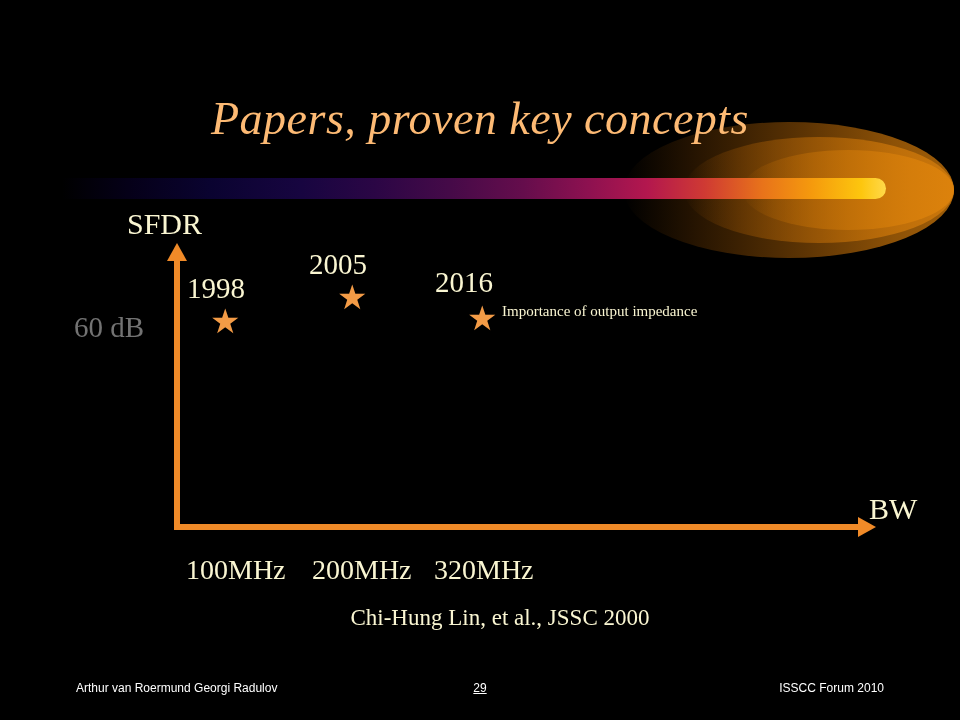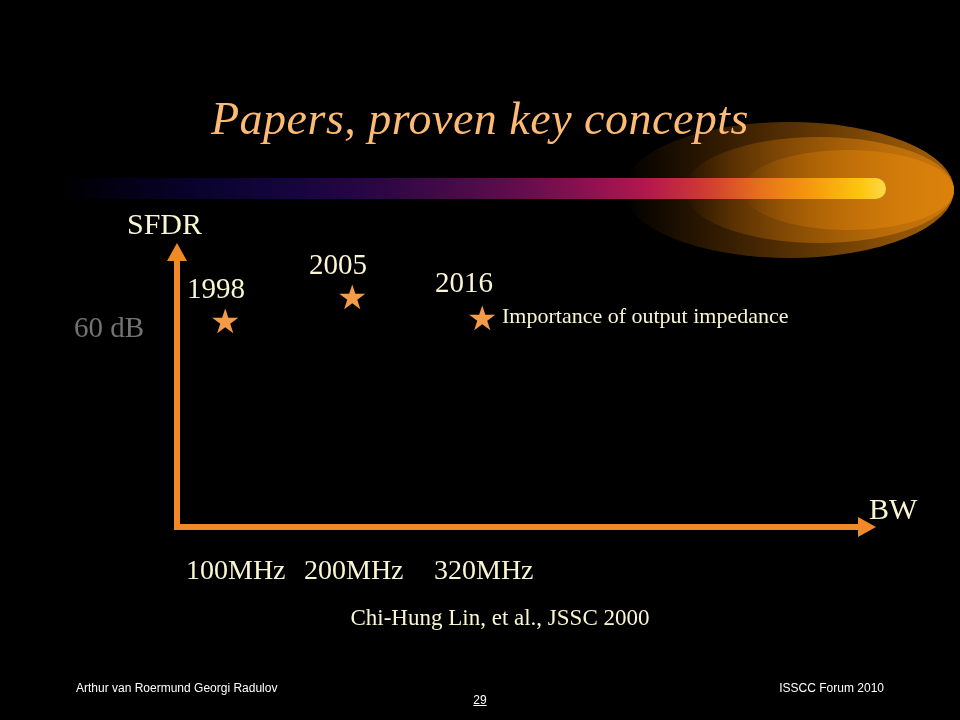--- a/index.html
+++ b/index.html
@@ -199,7 +199,7 @@
     left: 482px;
     top: 303px;
     font-family: "Liberation Serif", serif;
-    font-size: 22px;
+    font-size: 15px;
     color: #FAF6D2;
     white-space: nowrap;
   }

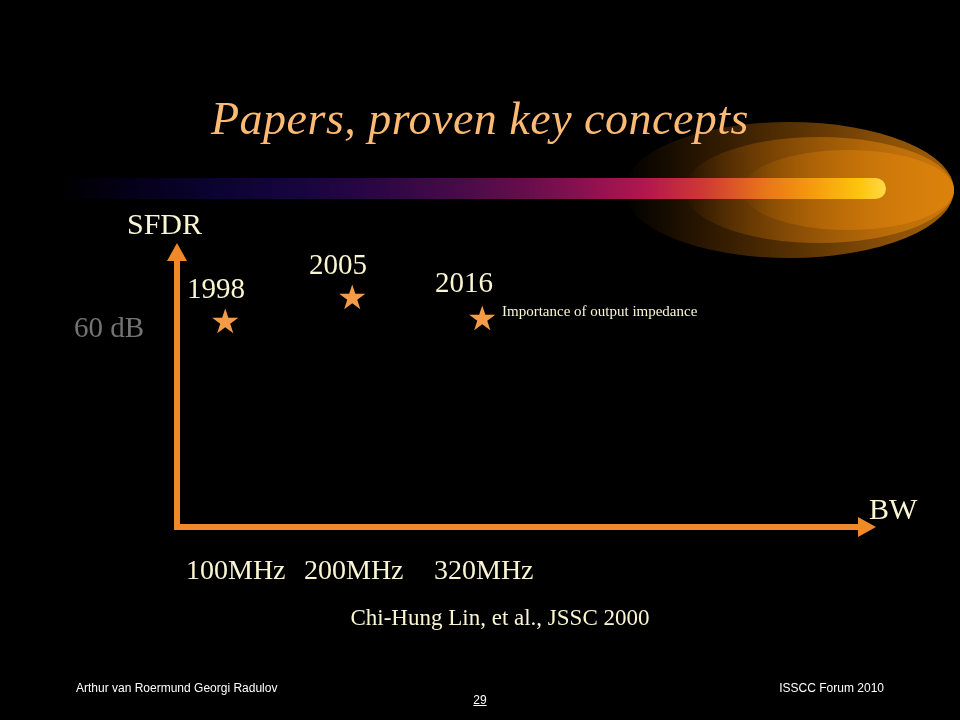--- a/index.html
+++ b/index.html
@@ -213,7 +213,7 @@
     white-space: nowrap;
   }
   #tick-0 { left: 166px; }
-  #tick-1 { left: 284px; font-family: Liberation Serif, serif; }
+  #tick-1 { left: 292px; font-family: Liberation Serif, serif; }
   #tick-2 { left: 414px; }
 
   #citation {

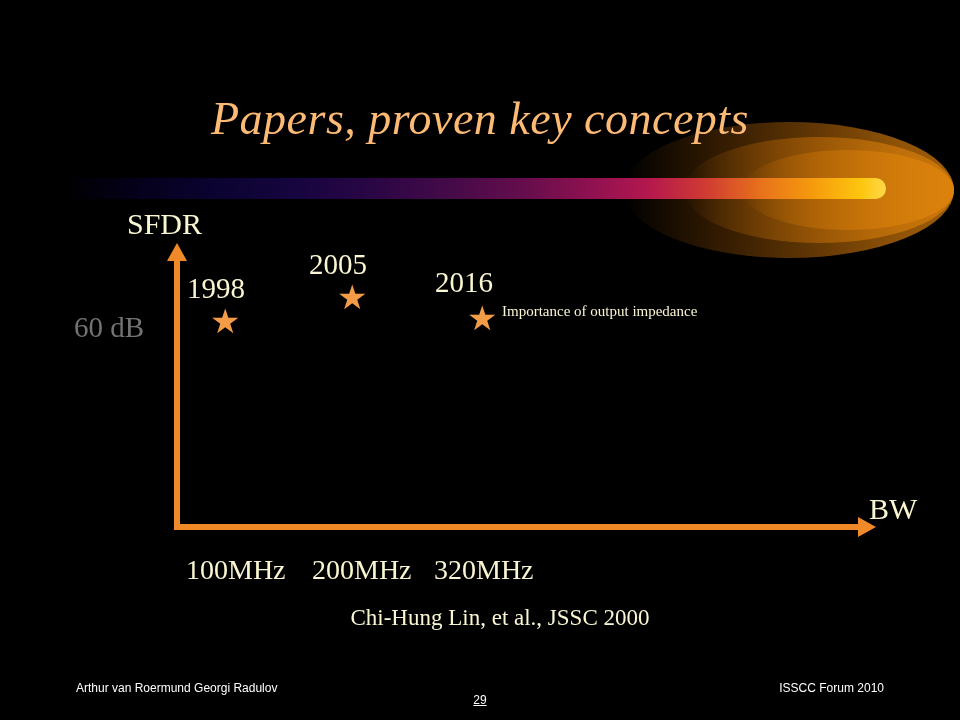--- a/index.html
+++ b/index.html
@@ -245,7 +245,7 @@
     white-space: nowrap;
   }
   #footer-left   { left: 76px; top: 0; text-align: right; }
-  #footer-center { left: 0; top: 12px; width: 960px; text-align: center; text-decoration: underline; }
+  #footer-center { left: 0; top: 0; width: 960px; text-align: center; text-decoration: underline; }
   #footer-right  { right: 76px; top: 0; }
 </style>
 </head>

